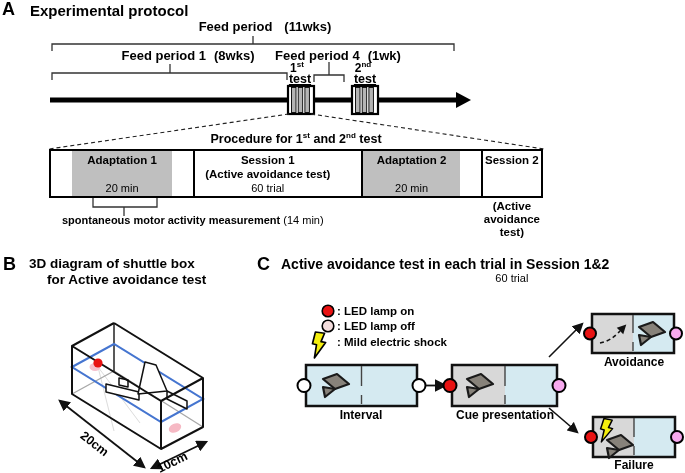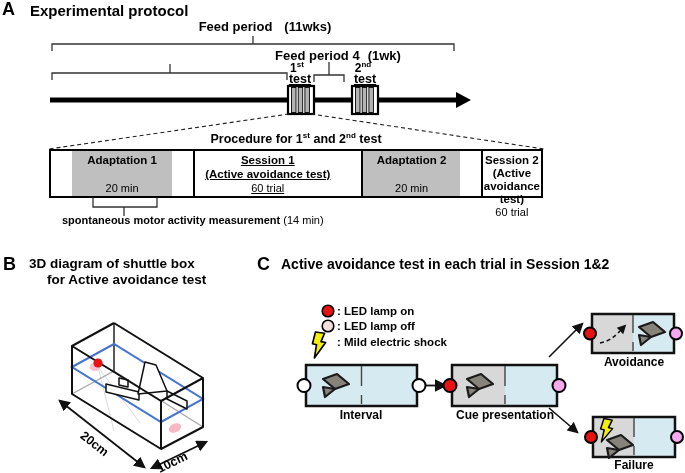--- a/index.html
+++ b/index.html
@@ -42,6 +42,9 @@
   <div class="lbl bracket-lbl" style="left:165px;top:20px;width:200px;">
     <span>Feed period</span><span class="gap"></span><span>(11wks)</span>
   </div>
+  <div class="lbl bracket-lbl" style="left:88px;top:49px;width:200px;">
+    <span>Feed period 1</span><span class="gap-sm"></span><span>(8wks)</span>
+  </div>
   <div class="lbl bracket-lbl" style="left:238px;top:49px;width:200px;">
     <span>Feed period 4</span><span class="gap-sm"></span><span>(1wk)</span>
   </div>

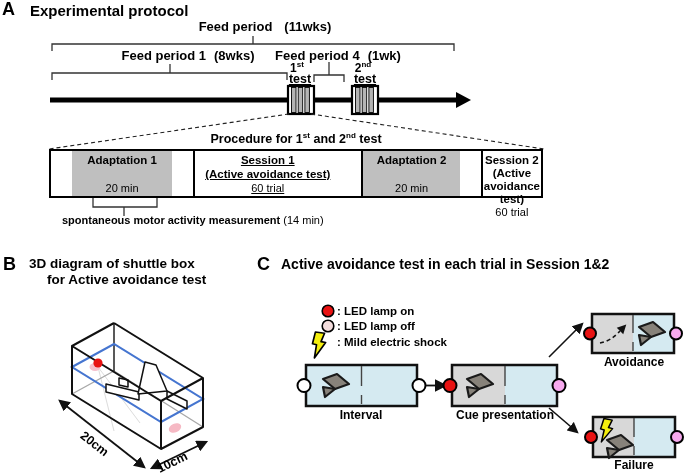--- a/index.html
+++ b/index.html
@@ -104,7 +104,7 @@
       <div class="s"></div>
       <div class="v">20 min</div>
     </div>
-    <div class="cell" style="width:156px;text-decoration:underline;">
+    <div class="cell" style="width:156px;">
       <div class="t">Session 1</div>
       <div class="s">(Active avoidance test)</div>
       <div class="v">60 trial</div>

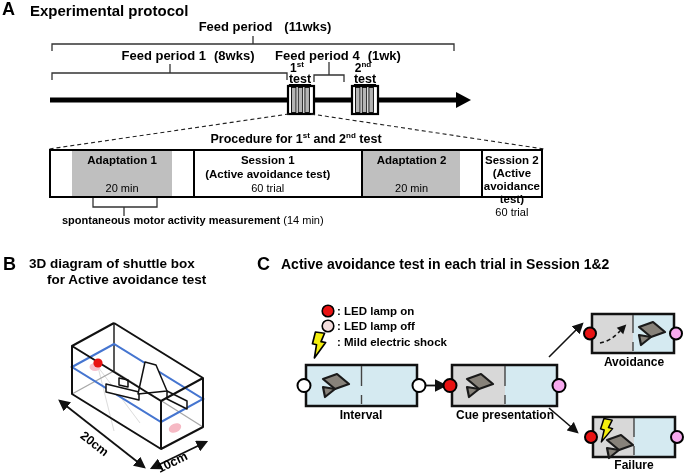--- a/index.html
+++ b/index.html
@@ -114,7 +114,7 @@
       <div class="s"></div>
       <div class="v">20 min</div>
     </div>
-    <div class="cell" style="flex:1;">
+    <div class="cell" style="flex:1;gap:33px;">
       <div class="t">Session 2</div>
       <div class="s">(Active avoidance test)</div>
       <div class="v">60 trial</div>

